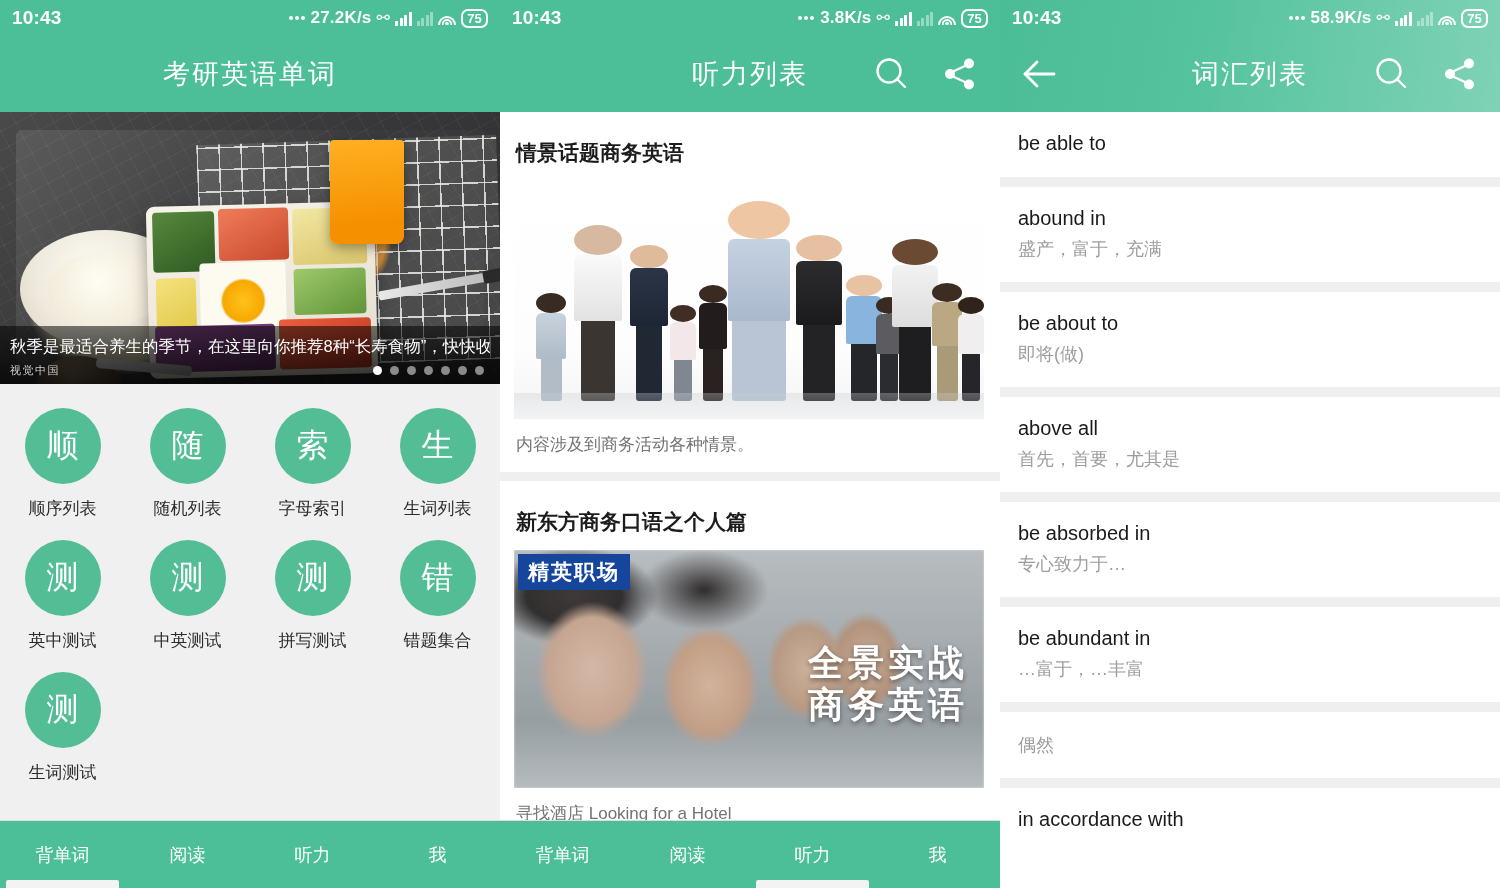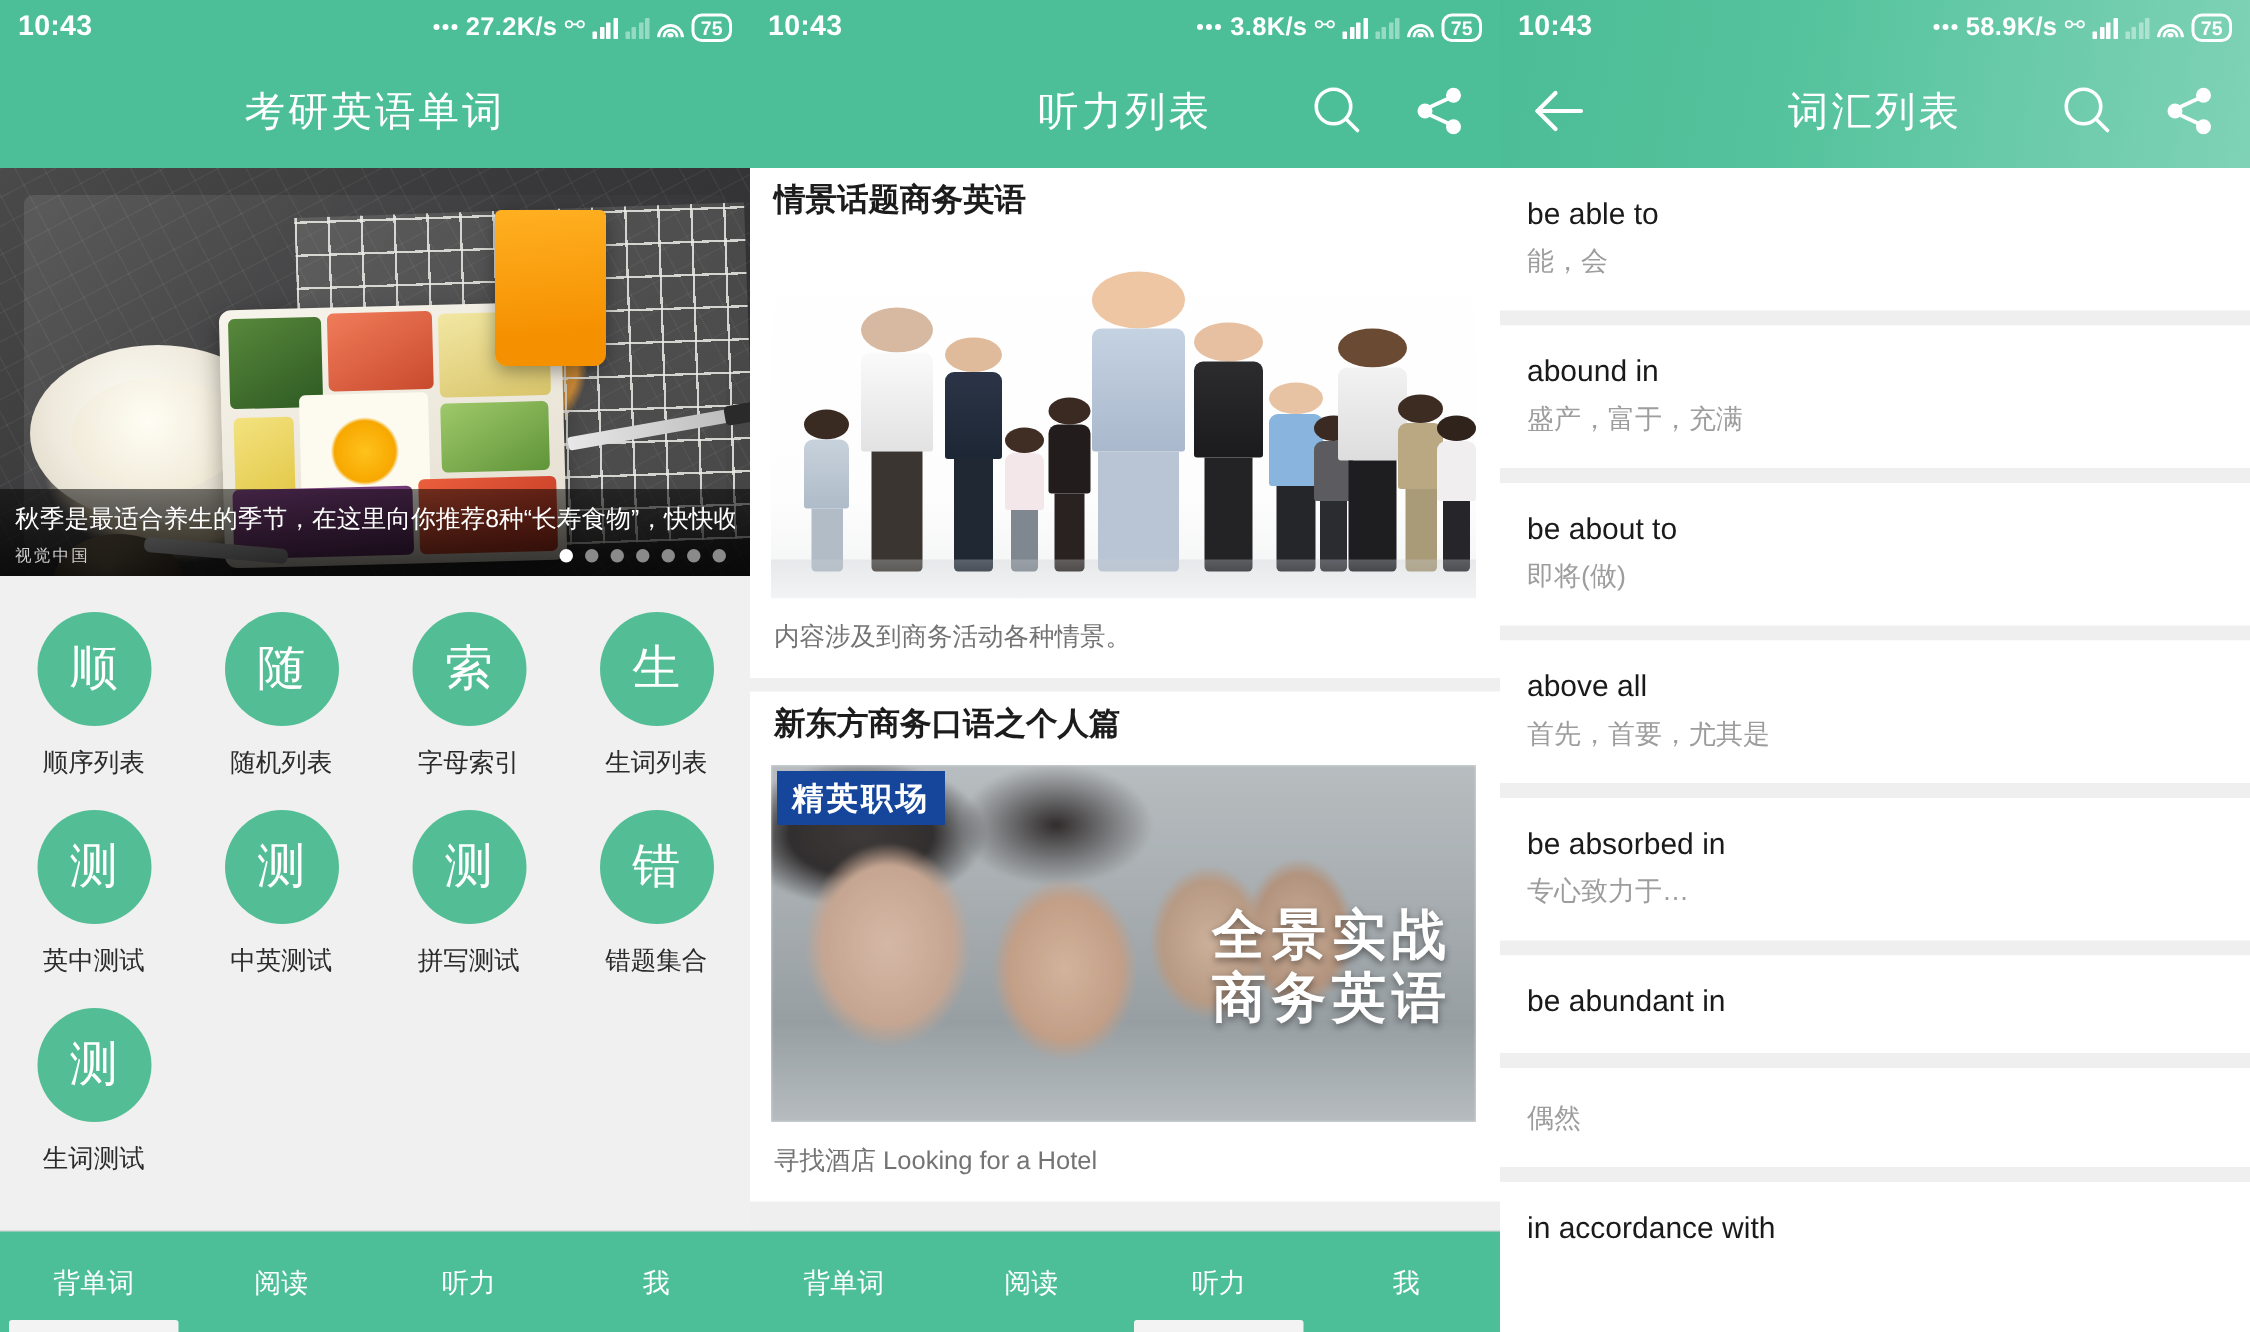--- a/index.html
+++ b/index.html
@@ -152,7 +152,7 @@
   
   .p2 { background: #EFEFEF; }
   .p2-body { background: #EFEFEF; height: 812px; overflow: hidden; }
-  .card { background: #ffffff; padding: 2px 14px 0 14px; margin-bottom: 9px; }
+  .card { background: #ffffff; padding: 22px 14px 0 14px; margin-bottom: 9px; }
   .card-title { font-size: 21px; font-weight: bold; color: #1c1c1c; padding: 5px 2px 14px 2px; }
   .card-desc { font-size: 17px; color: #737373; padding: 14px 2px 16px 2px; }
   .shot { width: 470px; height: 238px; position: relative; overflow: hidden; background: #fff; }

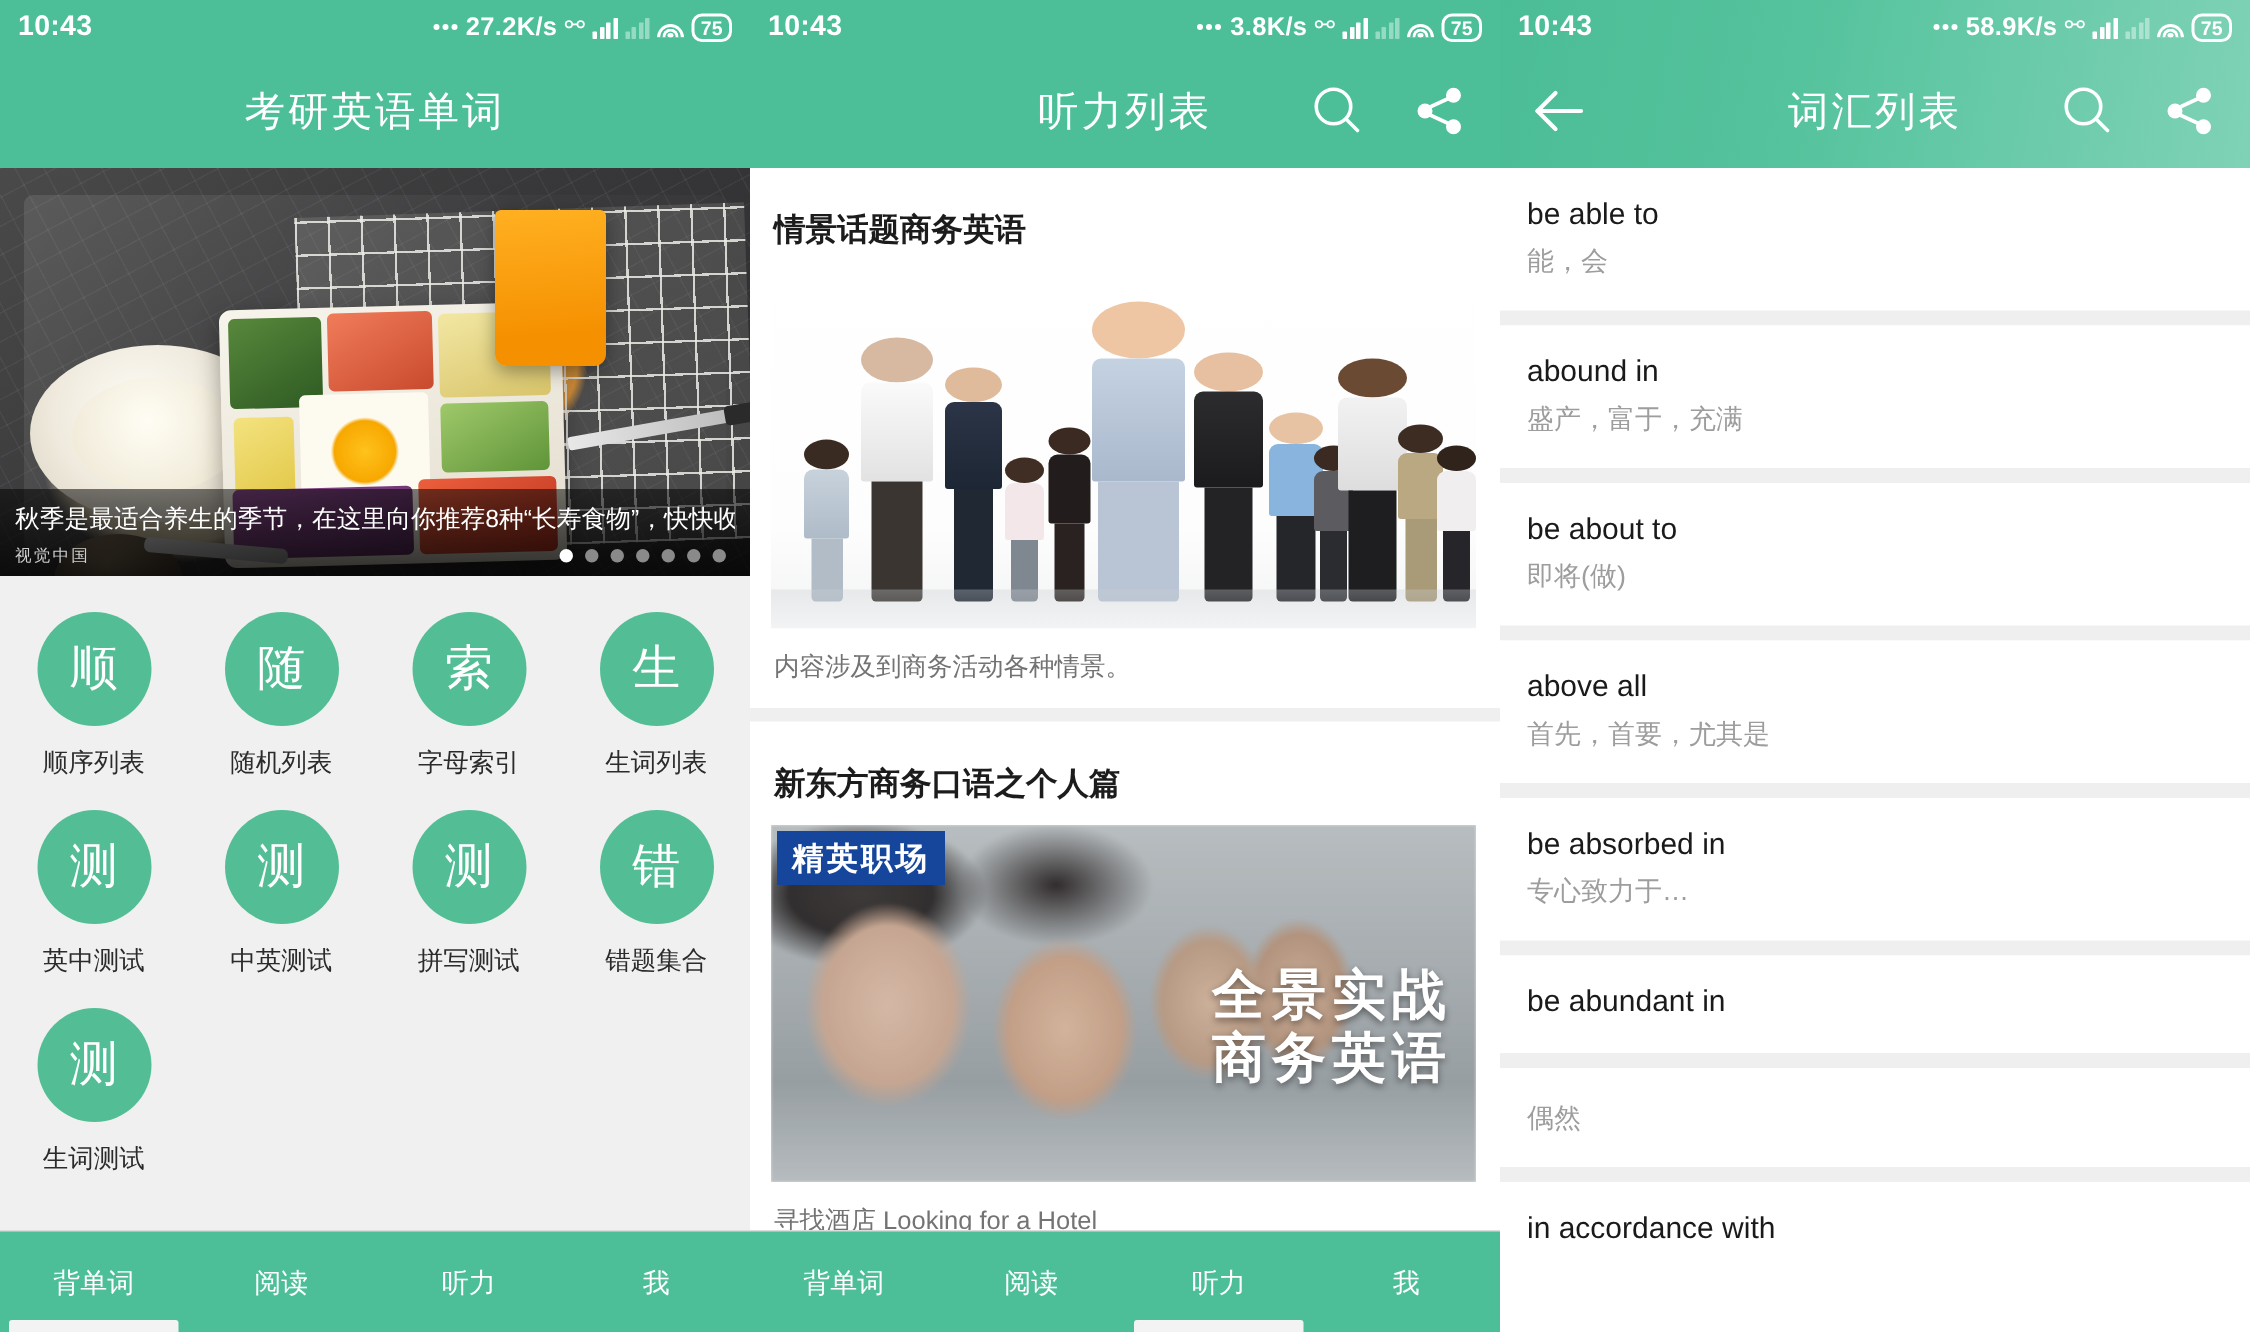--- a/index.html
+++ b/index.html
@@ -568,7 +568,6 @@
     <div class="vlist">
       <div class="vrow">
         <div class="en">be able to</div>
-        <div class="cn">能，会</div>
       </div>
       <div class="vsep"></div>
       <div class="vrow">

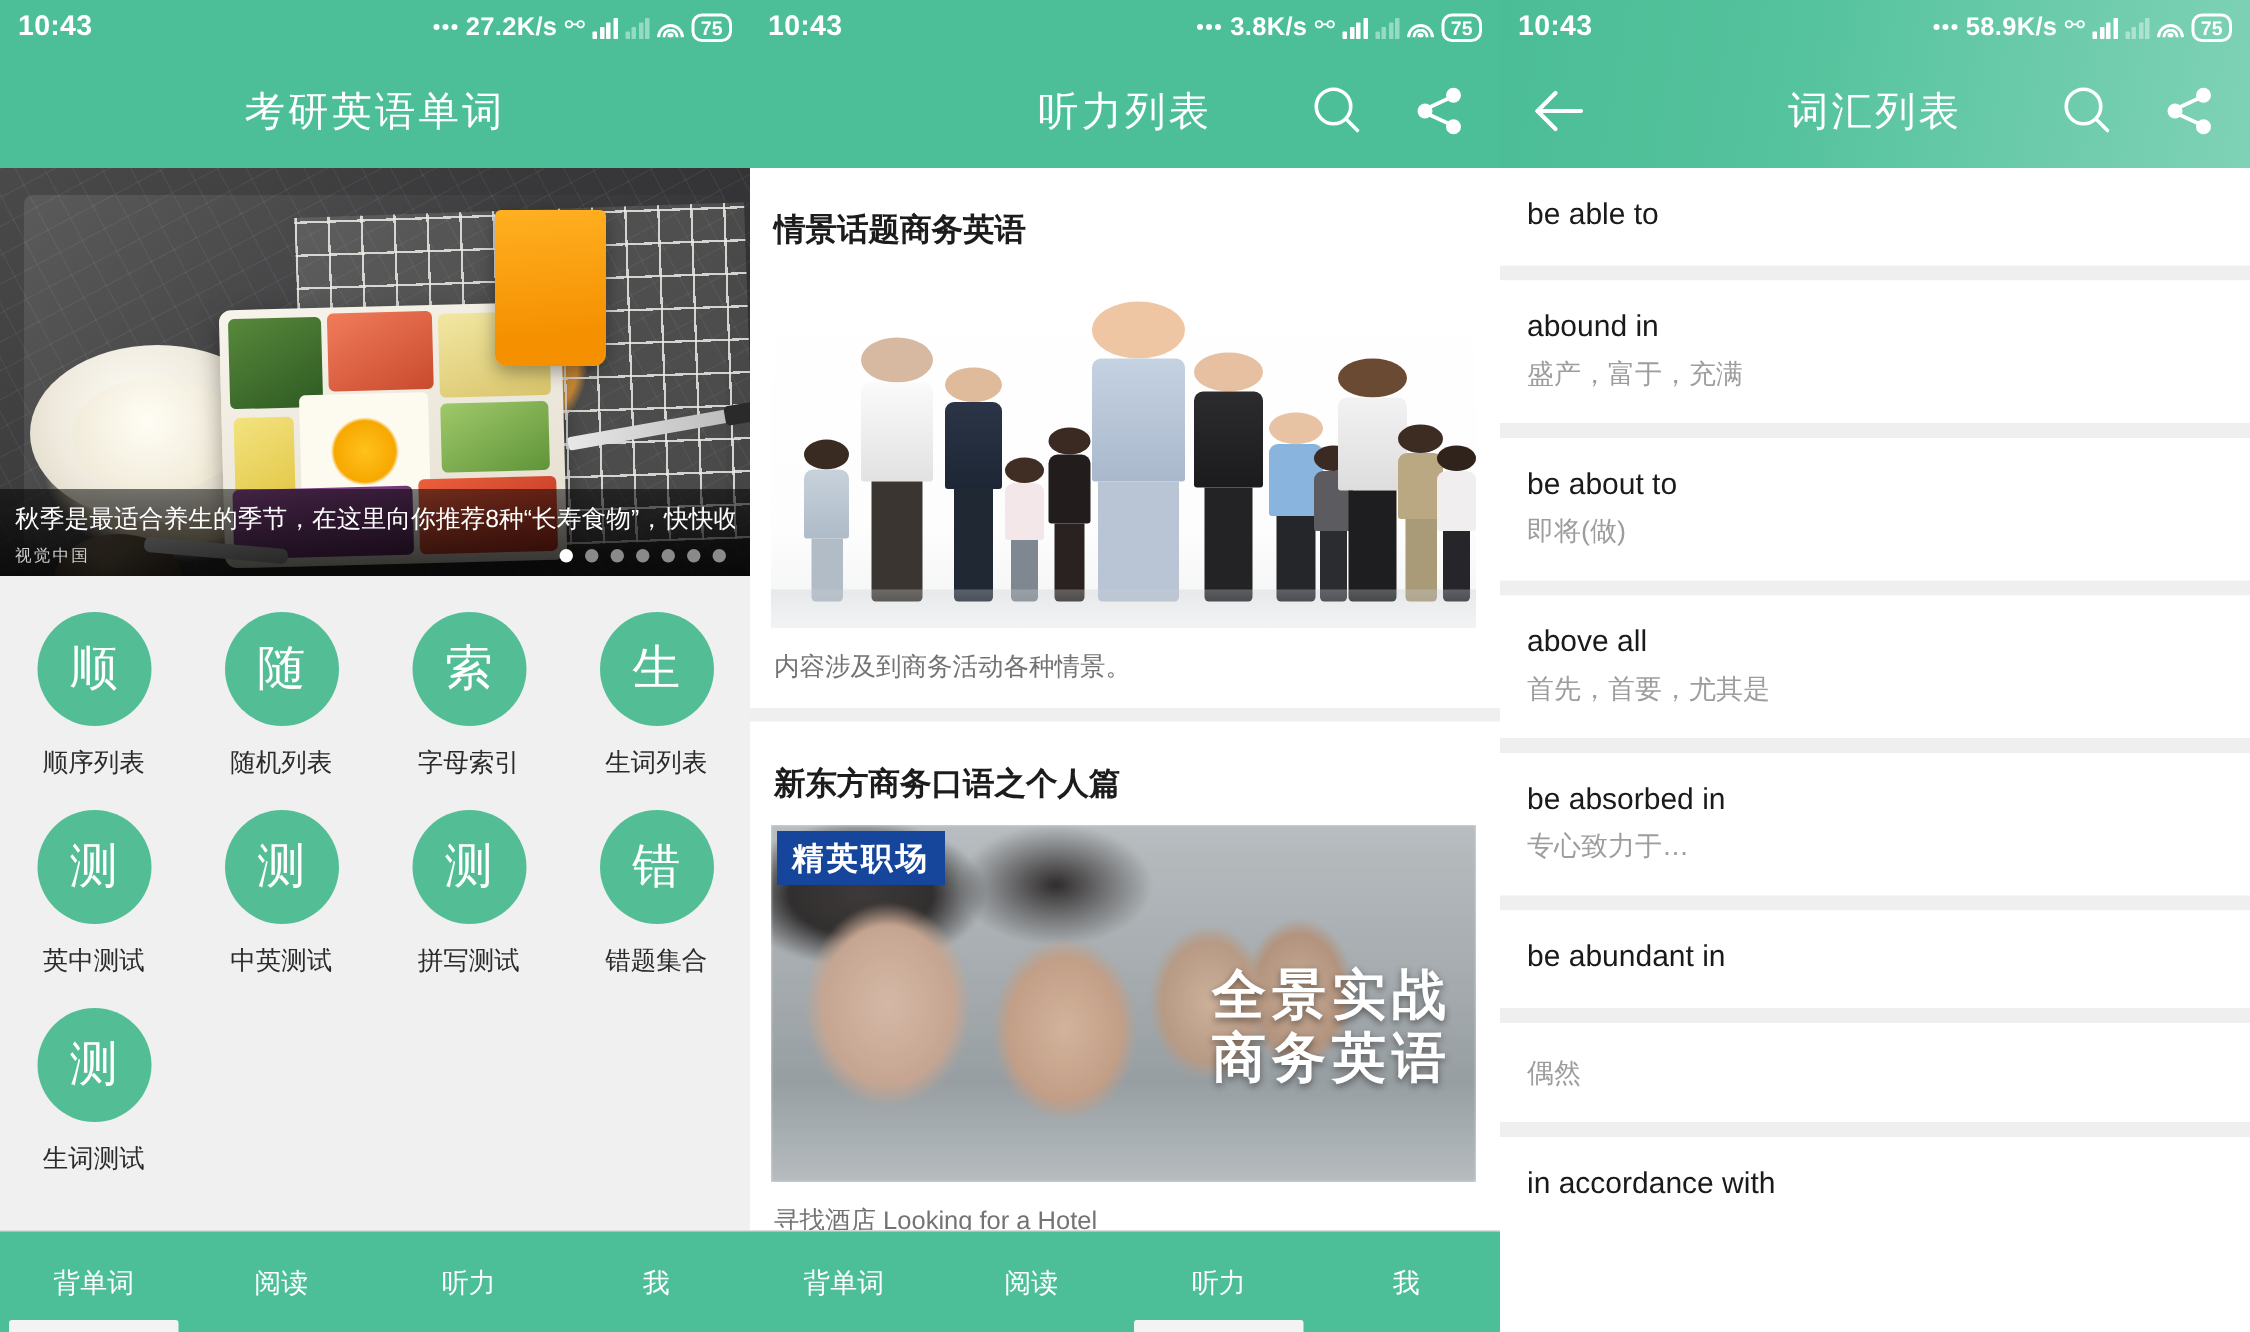--- a/index.html
+++ b/index.html
@@ -592,6 +592,7 @@
       <div class="vsep"></div>
       <div class="vrow">
         <div class="en">be abundant in</div>
+        <div class="cn">…富于，…丰富</div>
       </div>
       <div class="vsep"></div>
       <div class="vrow">

